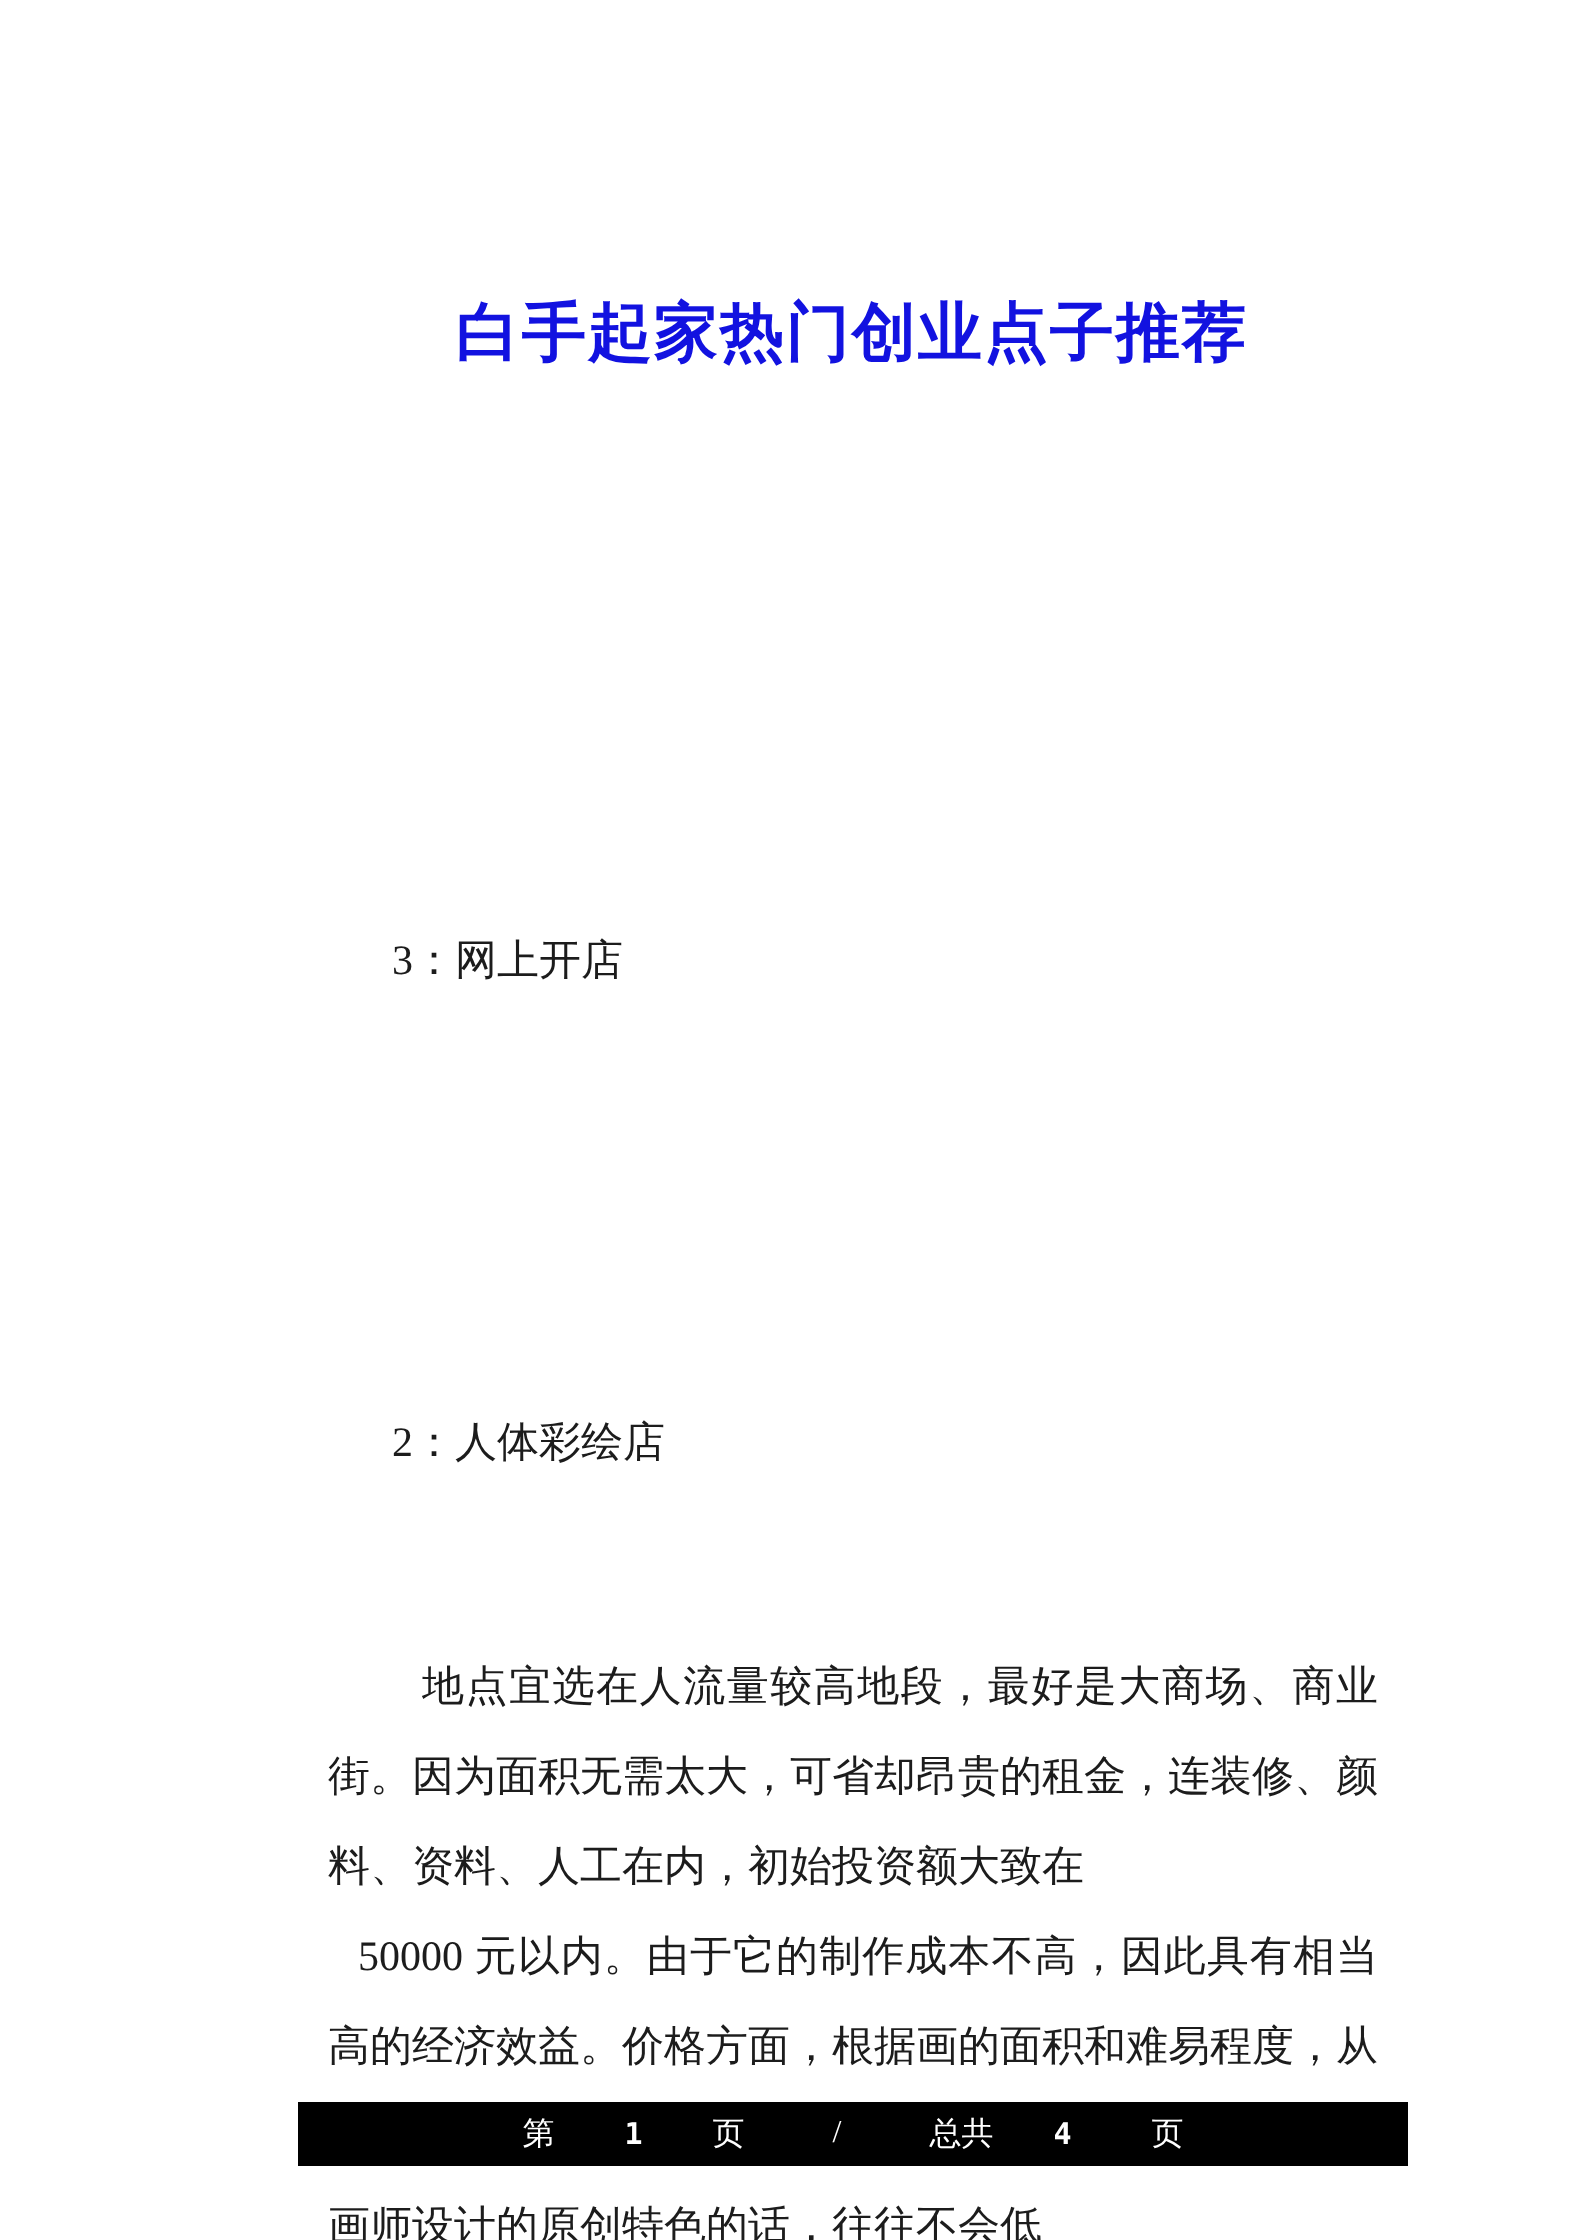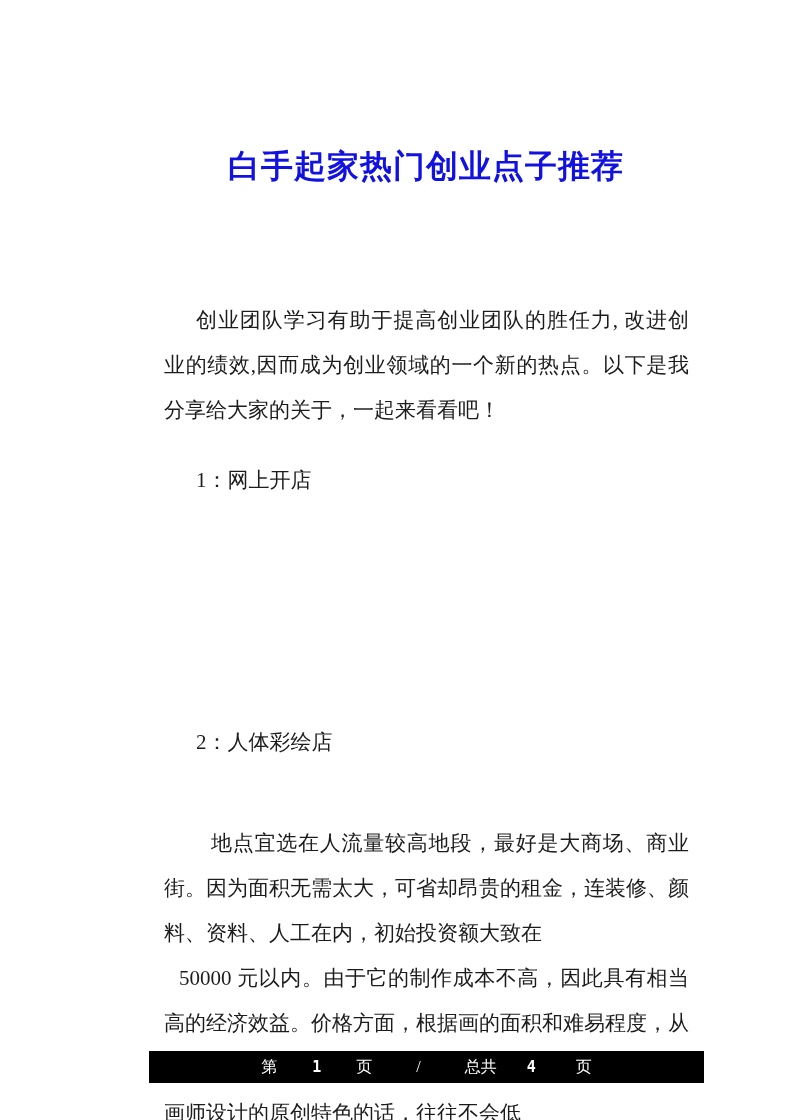--- a/index.html
+++ b/index.html
@@ -70,7 +70,6 @@
 
   <div class="doc-title">白手起家热门创业点子推荐</div>
 
-  <div class="block indent p1">创业团队学习有助于提高创业团队的胜任力, 改进创业的绩效,因而成为创业领域的一个新的热点。以下是我分享给大家的关于，一起来看看吧！</div>
 
   <div class="block indent heading h1">1：网上开店</div>
 

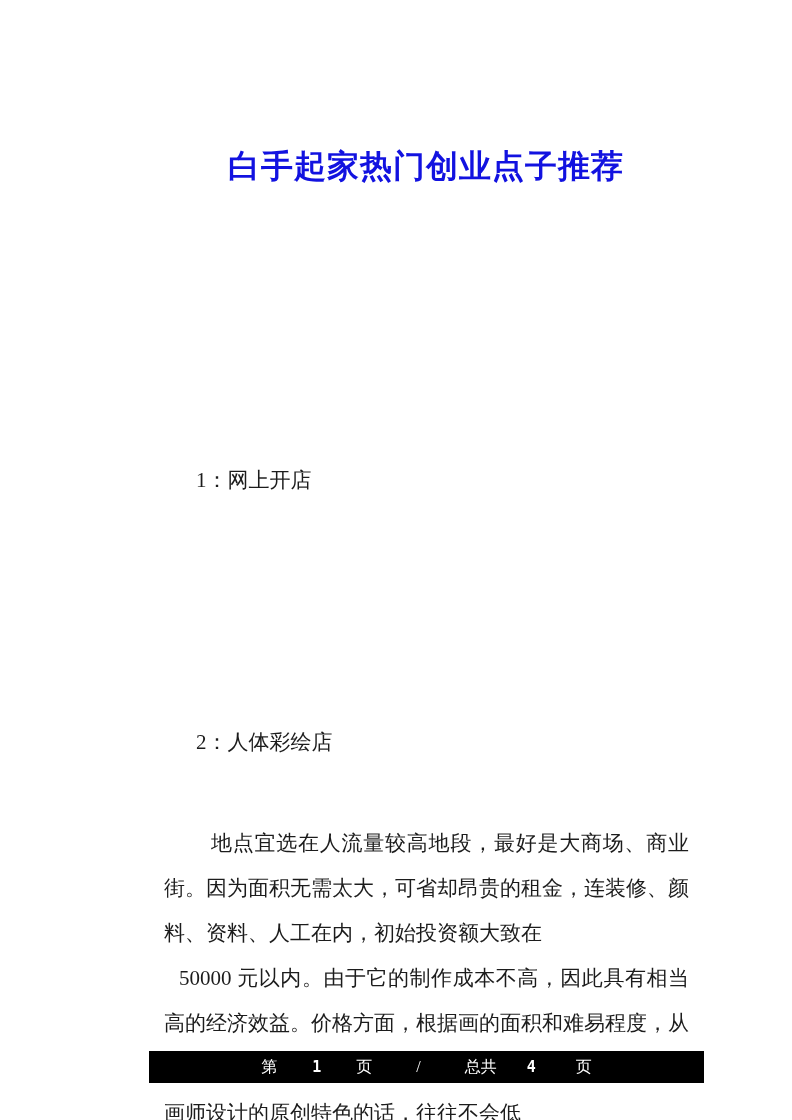--- a/index.html
+++ b/index.html
@@ -71,7 +71,7 @@
   <div class="doc-title">白手起家热门创业点子推荐</div>
 
 
-  <div class="block indent heading h1">1：网上开店</div>
+  <div class="block indent heading h1">3：网上开店</div>
 
 
   <div class="block indent heading h2">2：人体彩绘店</div>

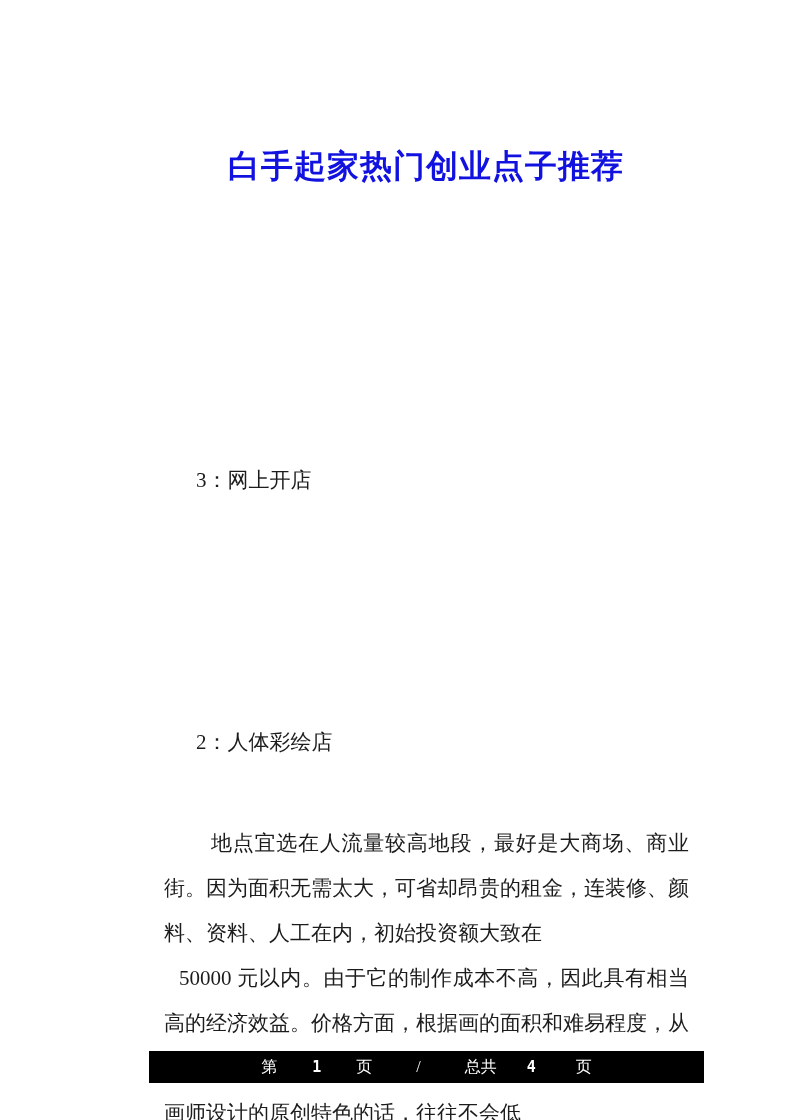--- a/index.html
+++ b/index.html
@@ -38,7 +38,7 @@
   .p1 { top: 253px; }
   .h1 { top: 413px; }
   .p2 { top: 481px; }
-  .h2 { top: 675px; }
+  .h2 { top: 654px; }
   .p3 { top: 776px; }
   .footer-bar {
     position: absolute;

